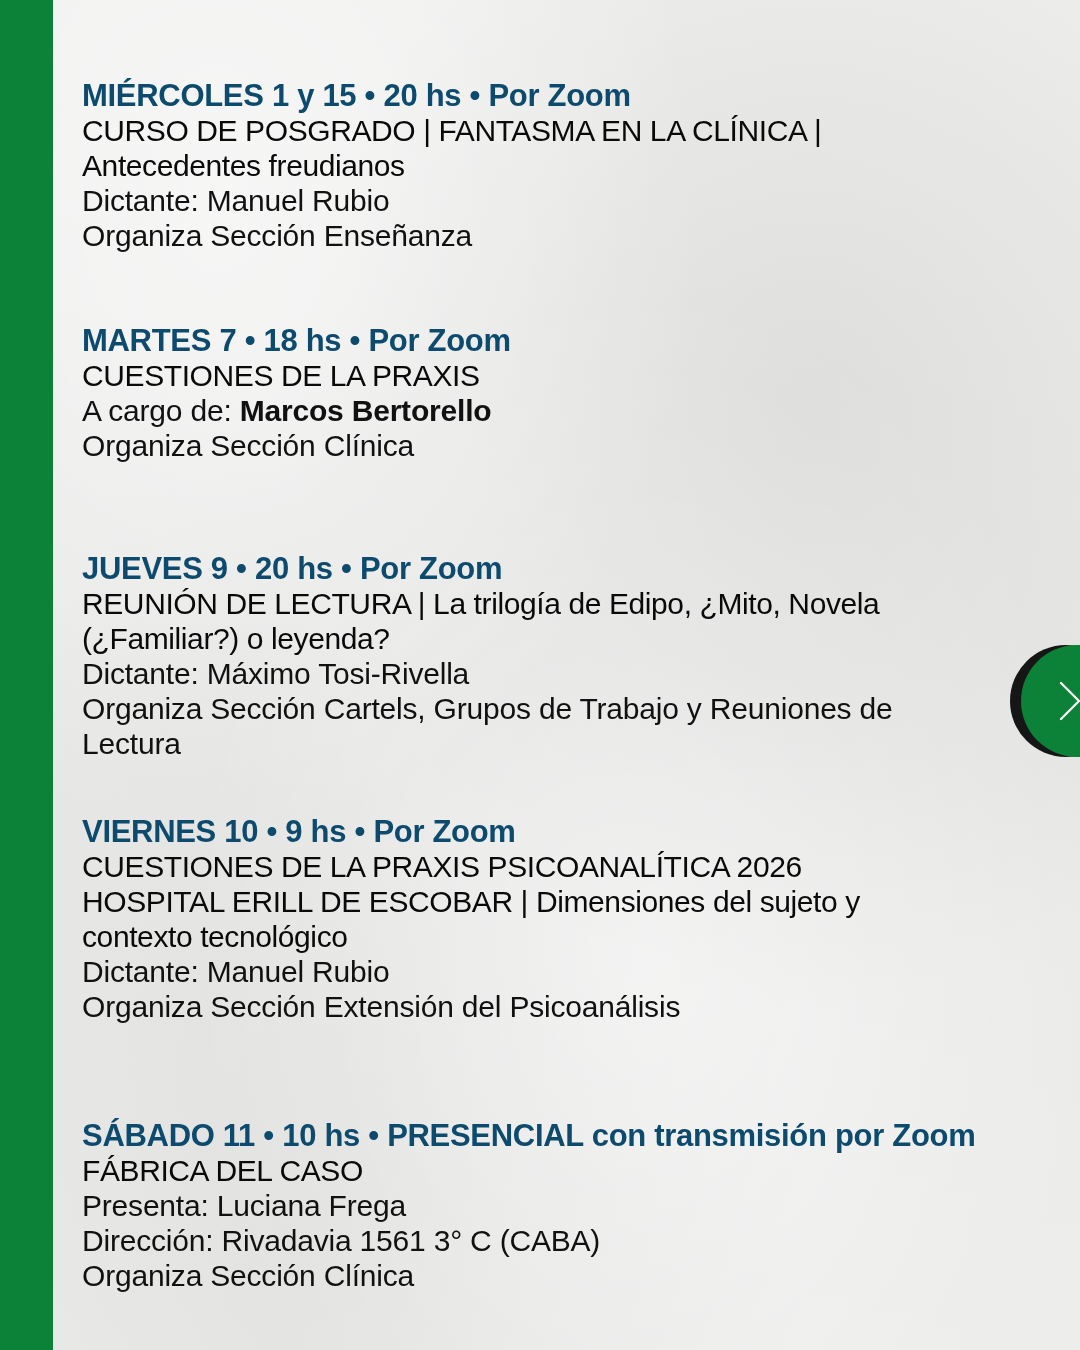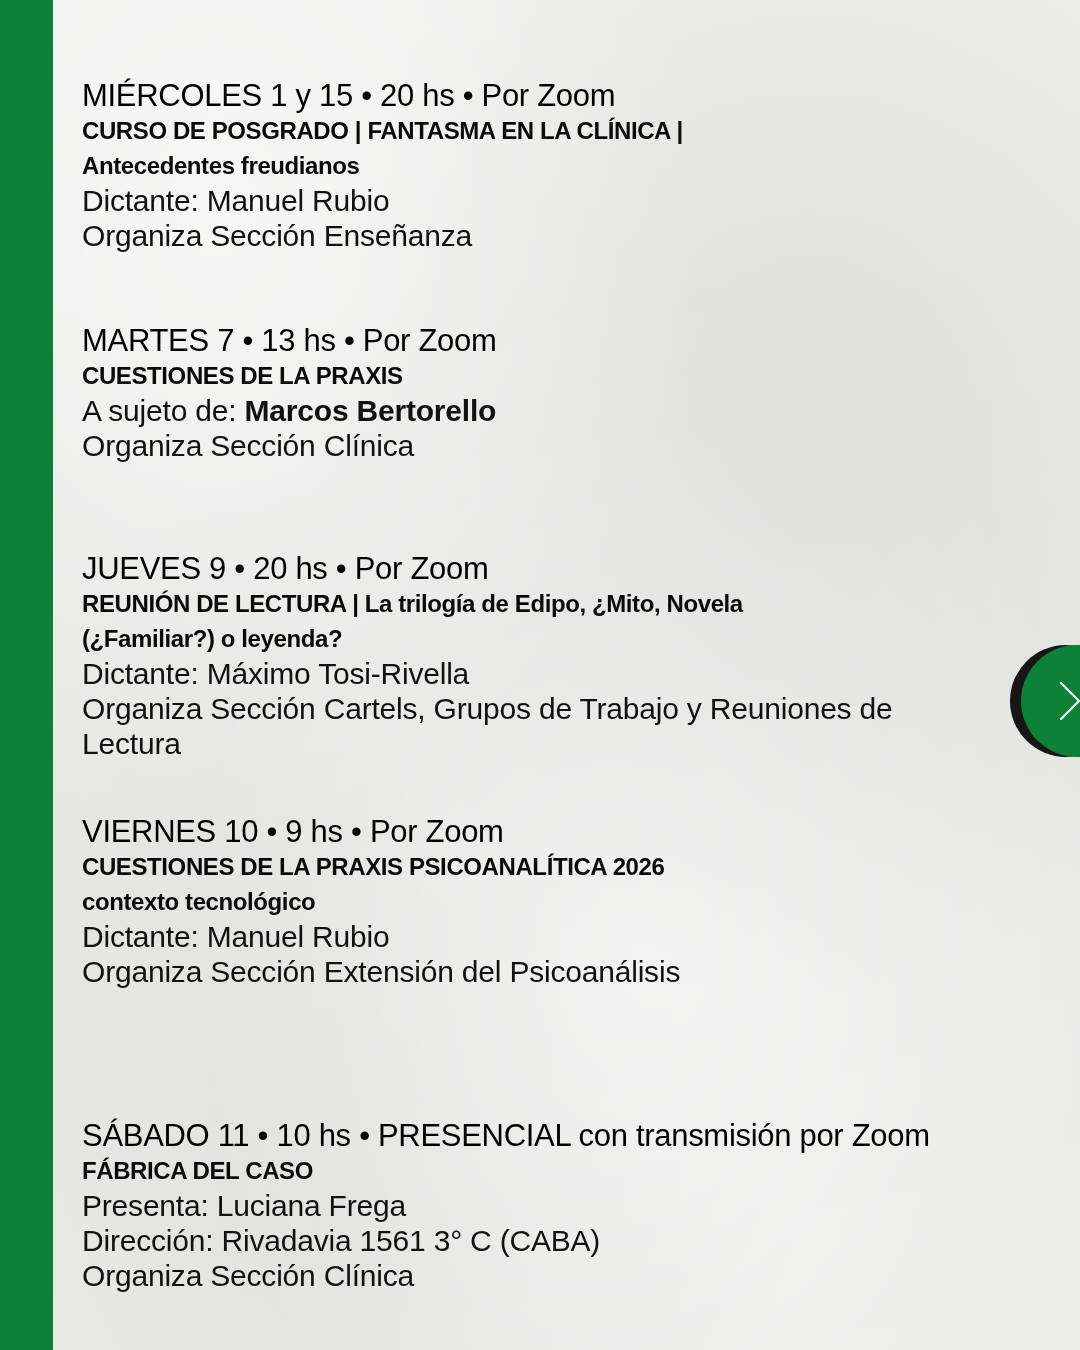--- a/index.html
+++ b/index.html
@@ -21,8 +21,8 @@
     .events { position: absolute; left: 82px; top: 78px; width: 900px; }
     .event { position: absolute; left: 0; width: 900px; }
     .ev-date {
-      color: #000000; font-size: 31px; line-height: 35px;
-      letter-spacing: -0.3px; font-weight: normal;
+      color: #0c4a6e; font-size: 31px; line-height: 35px;
+      letter-spacing: -0.3px; font-weight: bold;
     }
     .ev-title {
       color: #0a0a0a; font-size: 24px; line-height: 35px;

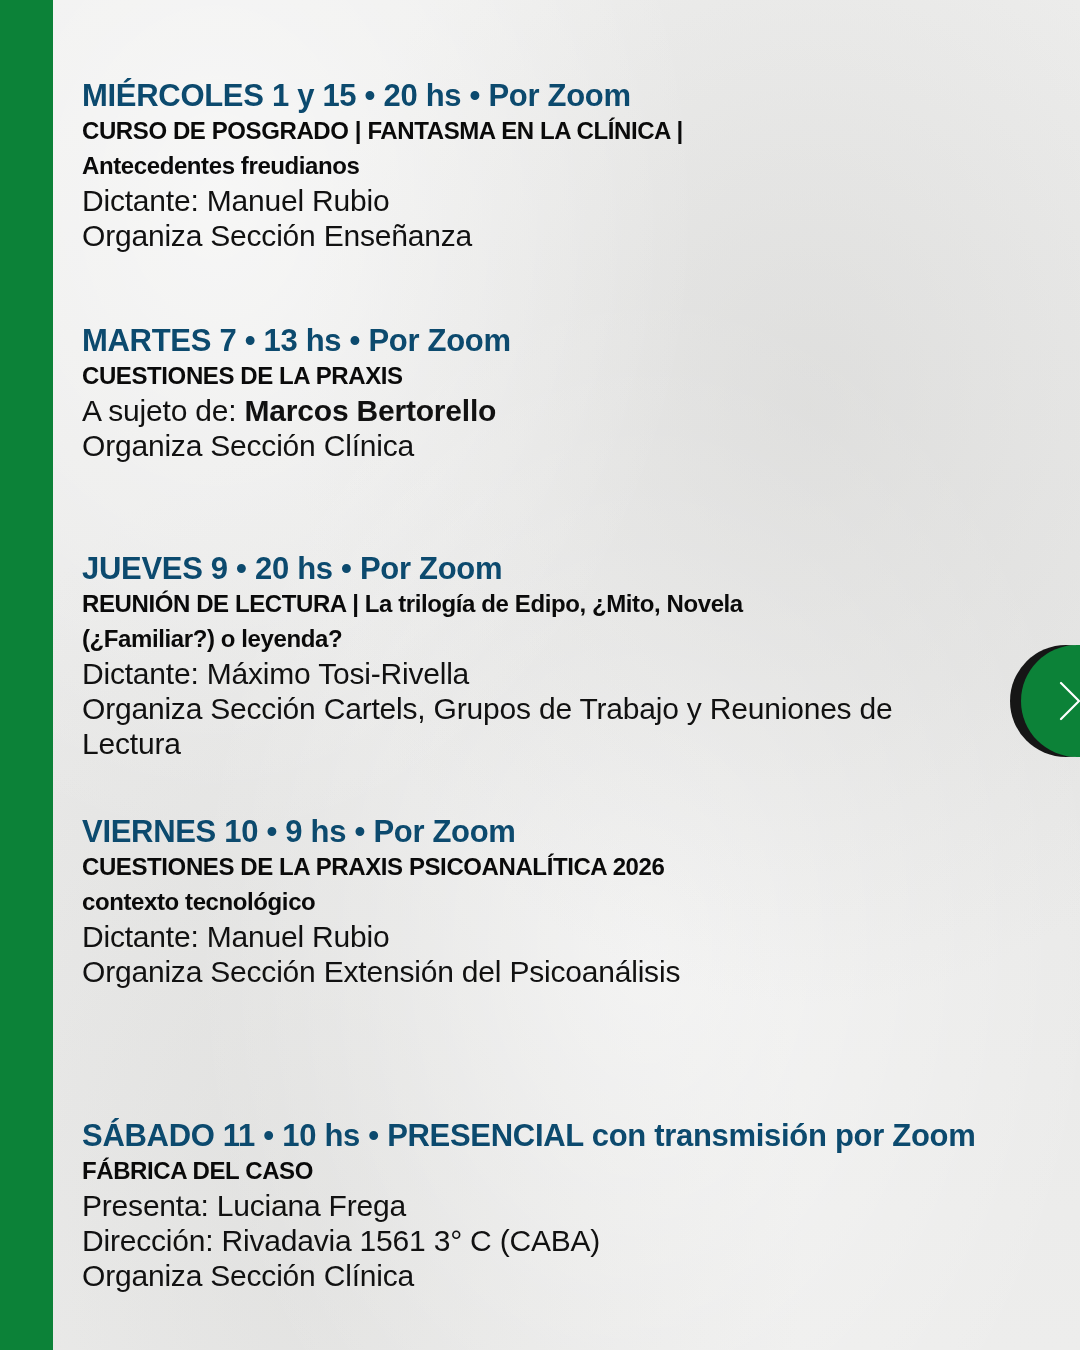--- a/index.html
+++ b/index.html
@@ -25,8 +25,8 @@
       letter-spacing: -0.3px; font-weight: bold;
     }
     .ev-title {
-      color: #0a0a0a; font-size: 24px; line-height: 35px;
-      font-weight: bold; letter-spacing: -0.4px;
+      color: #0a0a0a; font-size: 30px; line-height: 35px;
+      font-weight: normal; letter-spacing: -0.4px;
     }
     .ev-line {
       color: #111111; font-size: 30px; line-height: 35px;

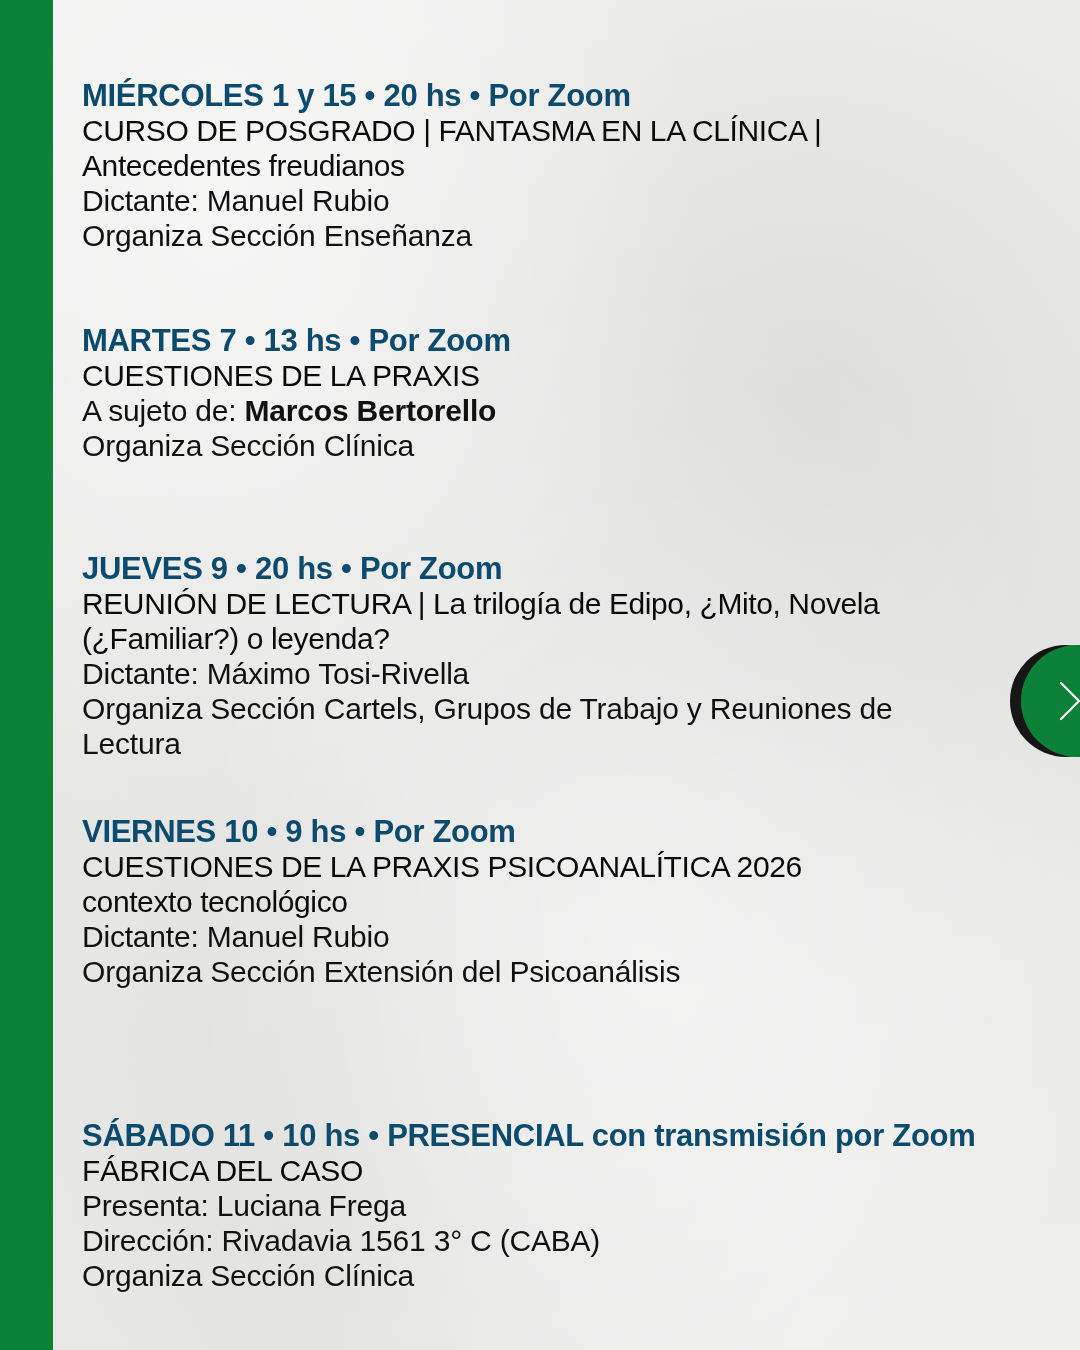--- a/index.html
+++ b/index.html
@@ -63,7 +63,7 @@
   </div>
 
   <div class="event" style="top:245px;">
-    <div class="ev-date">MARTES 7 • 13 hs • Por Zoom</div>
+    <div class="ev-date">MARTES 7 • 18 hs • Por Zoom</div>
     <div class="ev-title">CUESTIONES DE LA PRAXIS</div>
     <div class="ev-line"><span>A sujeto de: </span><b>Marcos Bertorello</b></div>
     <div class="ev-line">Organiza Sección Clínica</div>

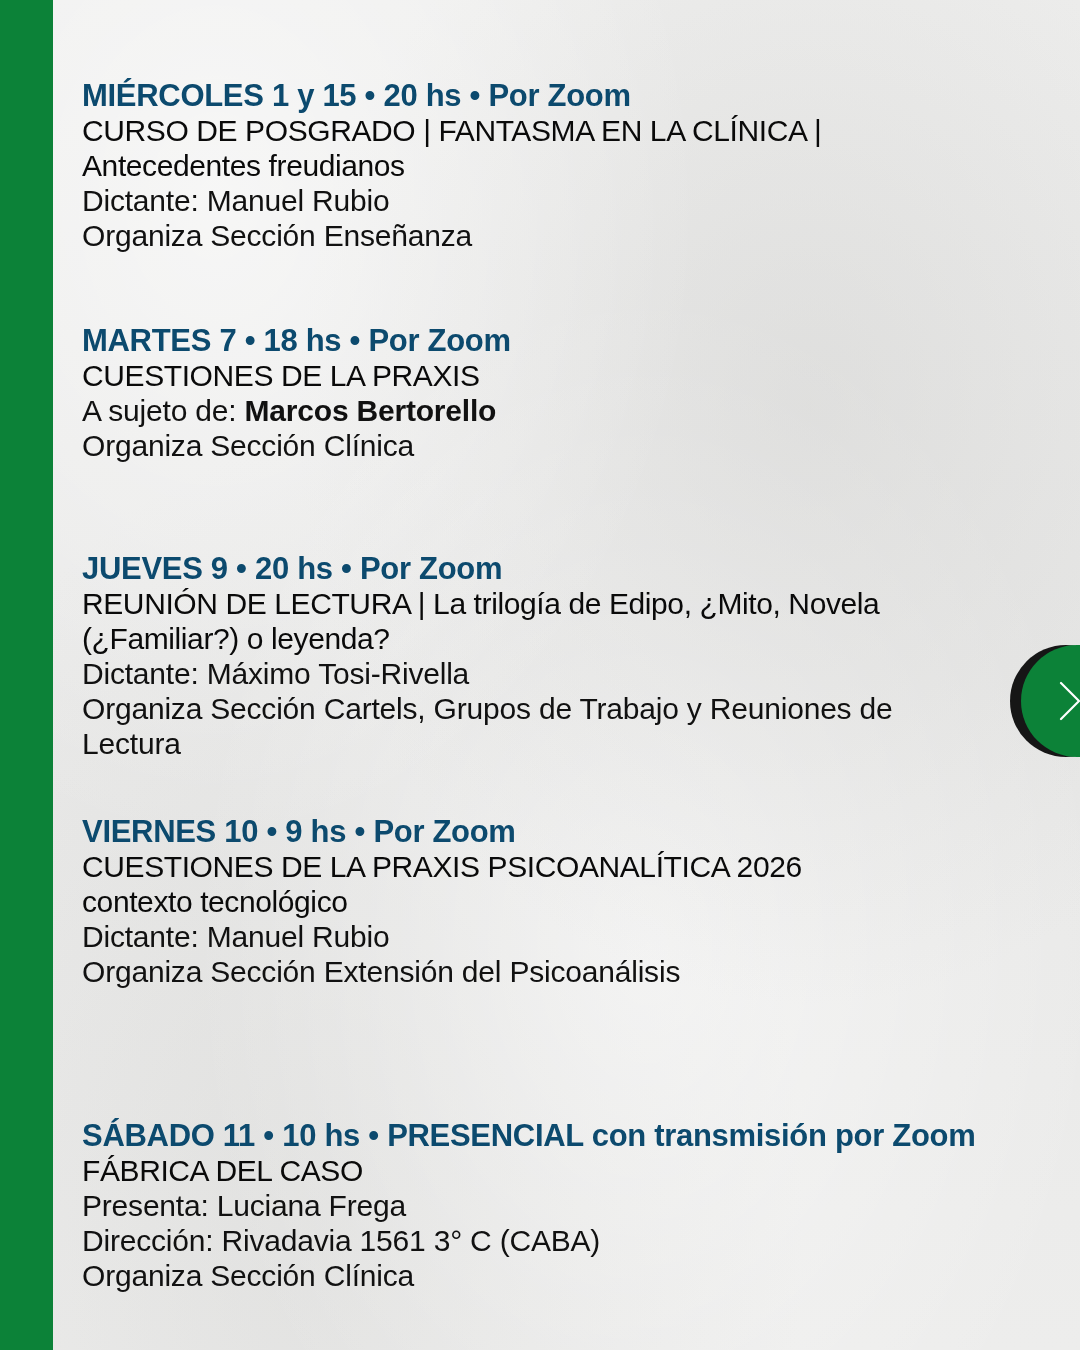--- a/index.html
+++ b/index.html
@@ -65,7 +65,7 @@
   <div class="event" style="top:245px;">
     <div class="ev-date">MARTES 7 • 18 hs • Por Zoom</div>
     <div class="ev-title">CUESTIONES DE LA PRAXIS</div>
-    <div class="ev-line"><span>A sujeto de: </span><b>Marcos Bertorello</b></div>
+    <div class="ev-line"><span>A cargo de: </span><b>Marcos Bertorello</b></div>
     <div class="ev-line">Organiza Sección Clínica</div>
   </div>
 

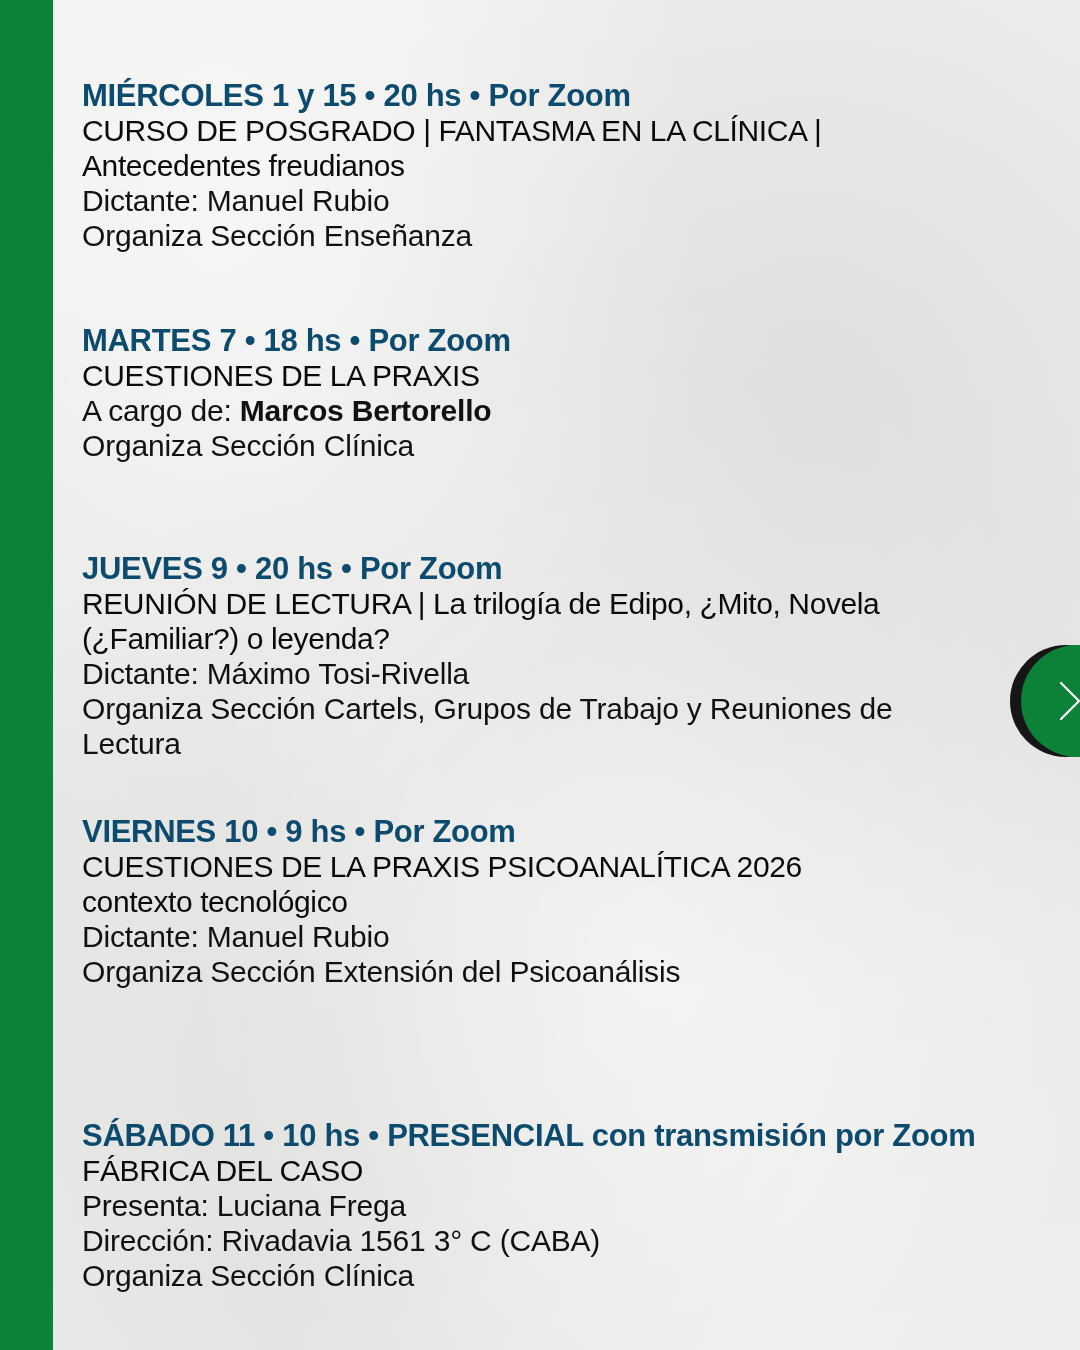--- a/index.html
+++ b/index.html
@@ -81,6 +81,7 @@
   <div class="event" style="top:736px;">
     <div class="ev-date">VIERNES 10 • 9 hs • Por Zoom</div>
     <div class="ev-title">CUESTIONES DE LA PRAXIS PSICOANALÍTICA 2026</div>
+    <div class="ev-title">HOSPITAL ERILL DE ESCOBAR | Dimensiones del sujeto y</div>
     <div class="ev-title">contexto tecnológico</div>
     <div class="ev-line">Dictante: Manuel Rubio</div>
     <div class="ev-line">Organiza Sección Extensión del Psicoanálisis</div>

